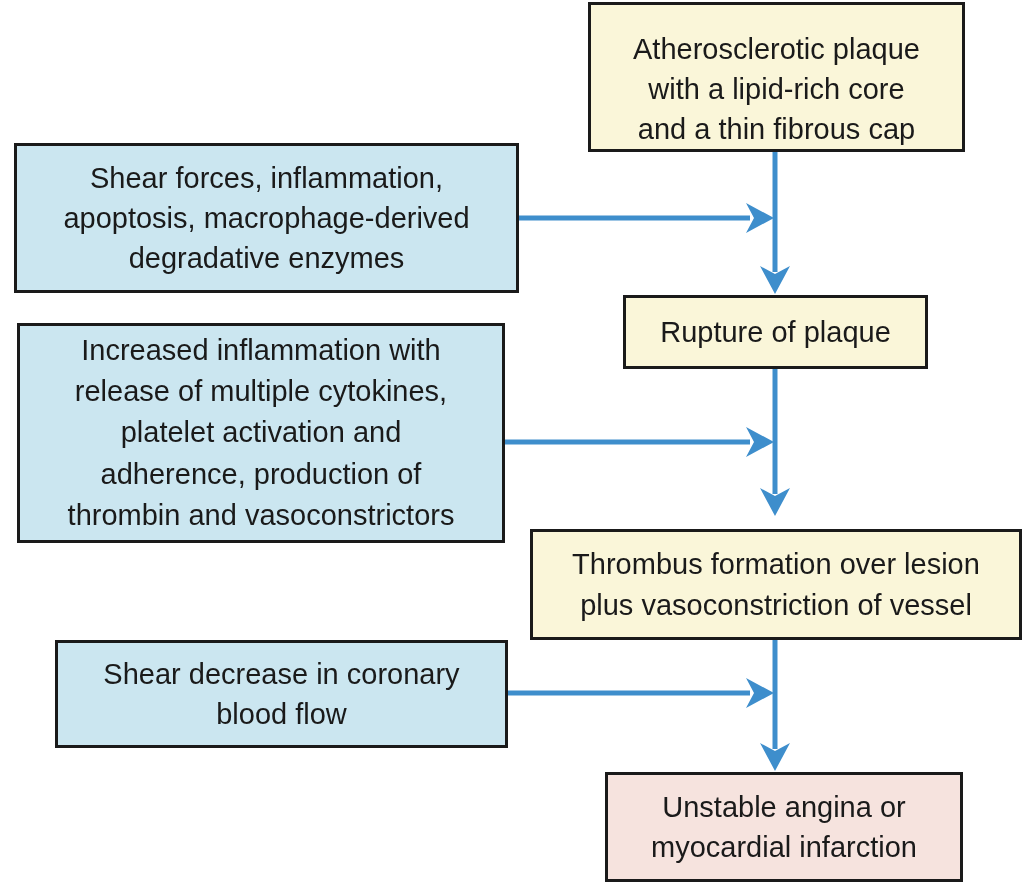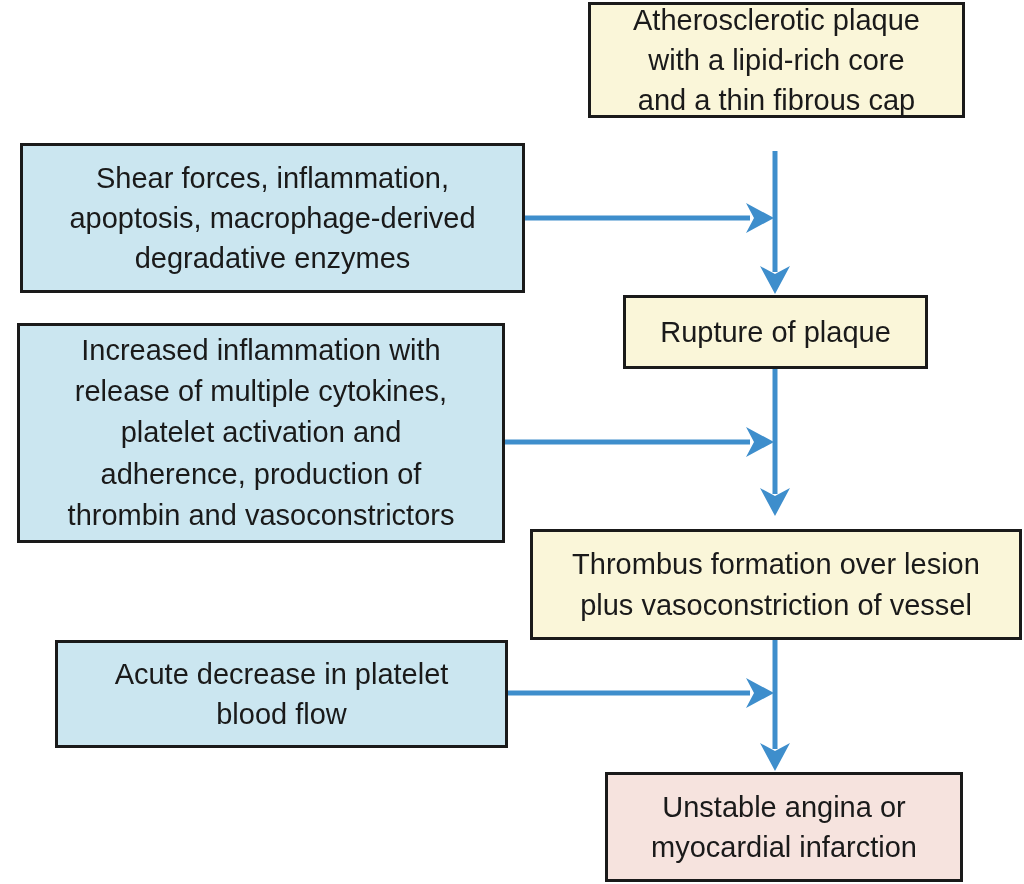--- a/index.html
+++ b/index.html
@@ -44,7 +44,7 @@
   .fill-blue   { background: var(--node-blue, #cbe6f0); }
   .fill-pink   { background: var(--node-pink, #f6e3de); margin-left: 8px; }
 
-  .n-plaque       { left: 588px; top: 2px;   width: 377px; height: 116px; }
+  .n-plaque       { left: 588px; top: 2px;   width: 377px; height: 150px; align-items: flex-end; }
   .n-shear        { left: 20px;   top: 143px; width: 505px; height: 150px; }
   .n-rupture      { left: 623px; top: 295px; width: 305px; height: 74px;  }
   .n-inflammation { left: 17px;  top: 323px; width: 488px; height: 220px; line-height: 1.42; }

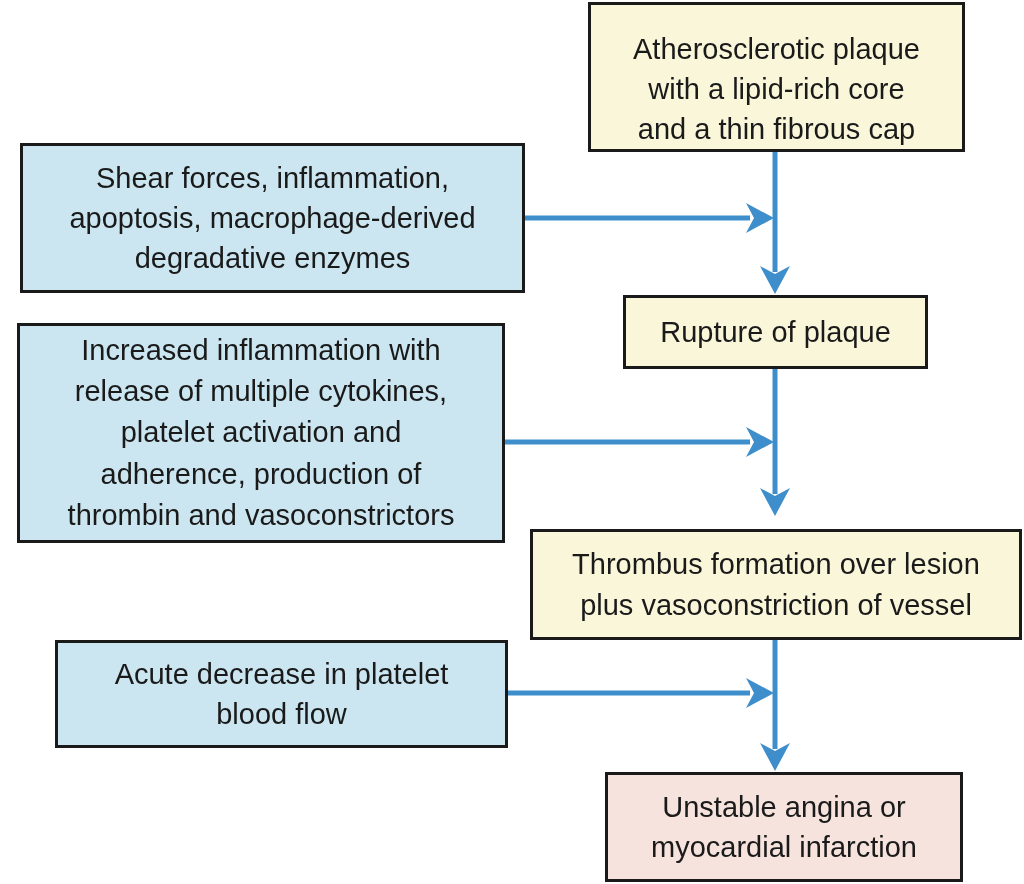--- a/index.html
+++ b/index.html
@@ -45,7 +45,7 @@
   .fill-pink   { background: var(--node-pink, #f6e3de); margin-left: 8px; }
 
   .n-plaque       { left: 588px; top: 2px;   width: 377px; height: 150px; align-items: flex-end; }
-  .n-shear        { left: 20px;   top: 143px; width: 505px; height: 150px; }
+  .n-shear        { left: 14px;   top: 143px; width: 505px; height: 150px; }
   .n-rupture      { left: 623px; top: 295px; width: 305px; height: 74px;  }
   .n-inflammation { left: 17px;  top: 323px; width: 488px; height: 220px; line-height: 1.42; }
   .n-thrombus     { left: 530px; top: 517px; width: 492px; height: 111px; margin-top: 12px; }

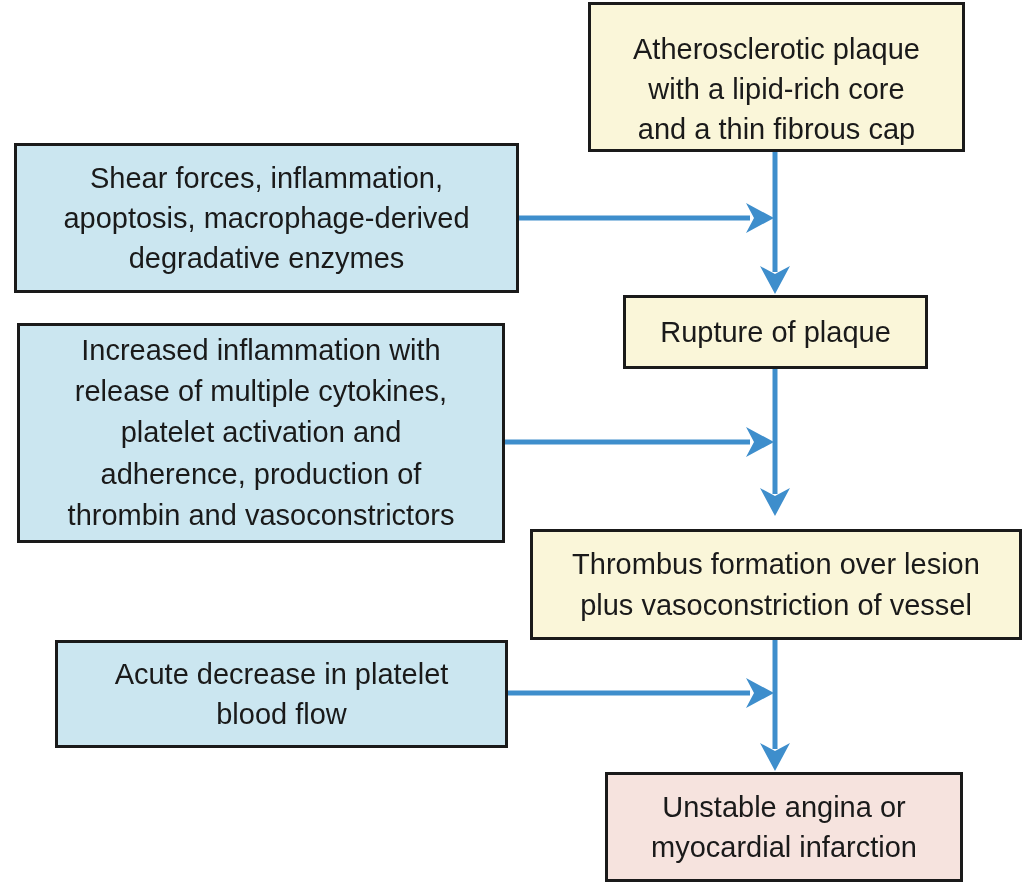--- a/index.html
+++ b/index.html
@@ -130,7 +130,7 @@
   </div>
 
   <div class="node fill-blue n-acute">
-    <span class="box-text">Acute decrease in platelet
+    <span class="box-text">Shear decrease in coronary
 blood flow</span>
   </div>
 

